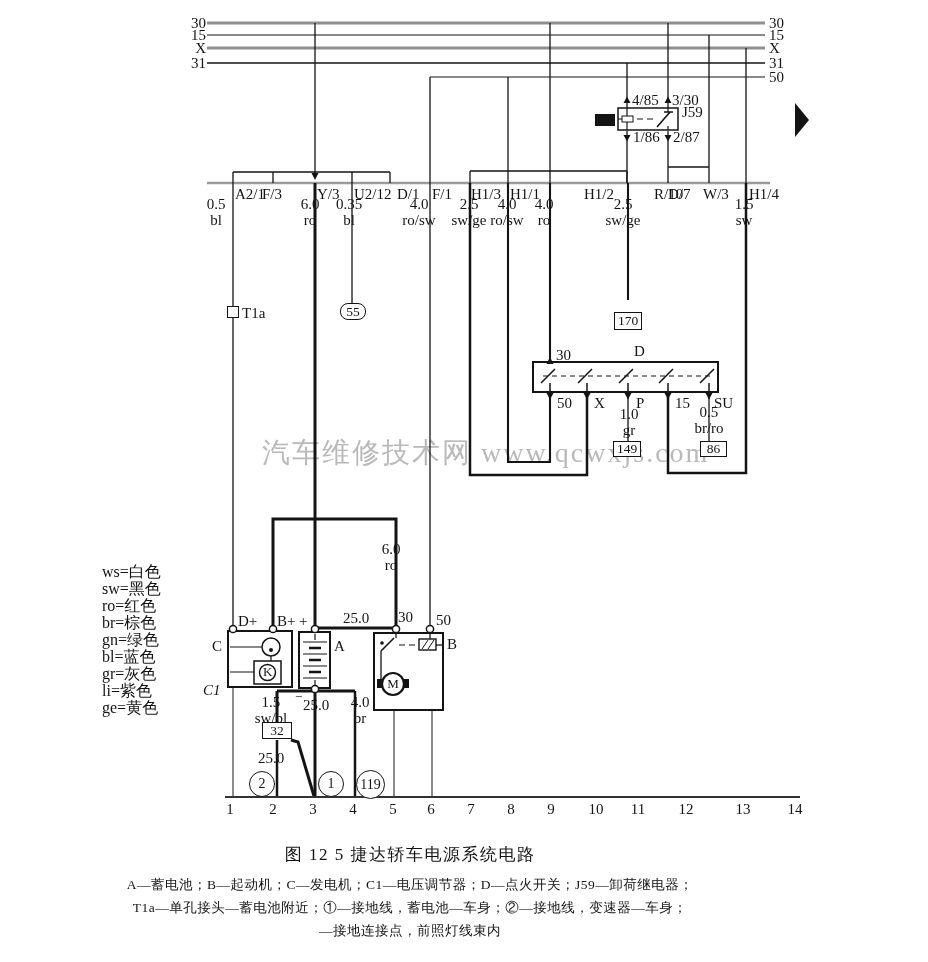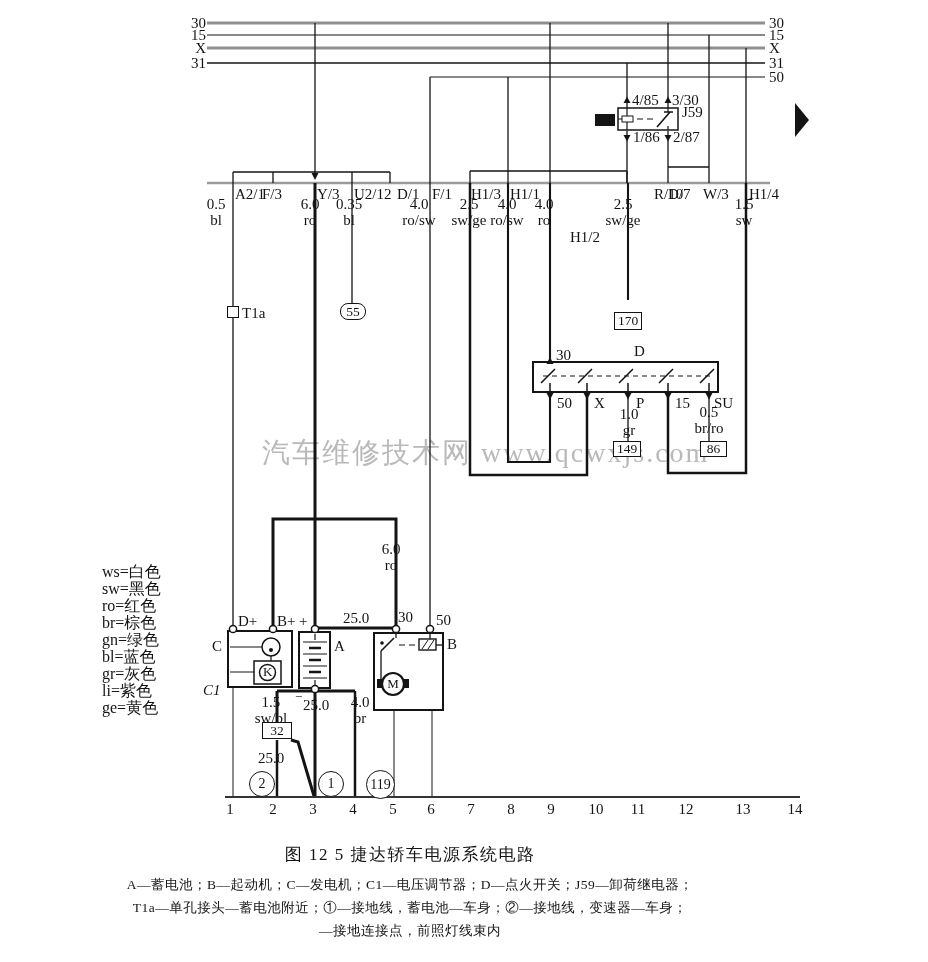--- a/index.html
+++ b/index.html
@@ -203,7 +203,7 @@
   <div class="lbl" style="left:432px;top:186px;">F/1</div>
   <div class="lbl" style="left:471px;top:186px;">H1/3</div>
   <div class="lbl" style="left:510px;top:186px;">H1/1</div>
-  <div class="lbl" style="left:570px;top:186px;margin-top:43px;">H1/2</div>
+  <div class="lbl" style="left:584px;top:186px;">H1/2</div>
   <div class="lbl" style="left:630px;top:186px;padding-left:24px;">R/10</div>
   <div class="lbl" style="left:668px;top:186px;">D/7</div>
   <div class="lbl" style="left:703px;top:186px;">W/3</div>

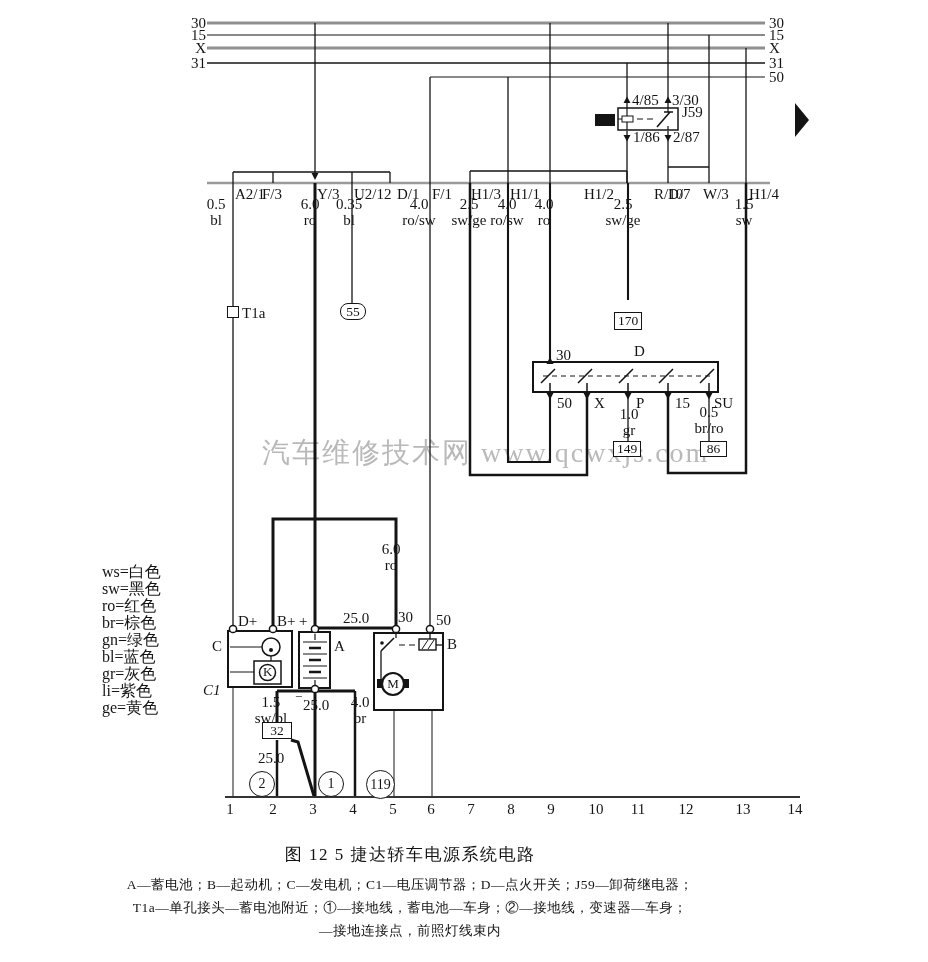--- a/index.html
+++ b/index.html
@@ -10,7 +10,7 @@
   .ctr{transform:translateX(-50%);text-align:center;}
   .rt{width:22px;text-align:right;}
   .sm{font-size:13px;}
-  .xs{font-size:11px;margin-left:10px;}
+  .xs{font-size:11px;}
   .boxnum{position:absolute;z-index:4;background:#fff;border:1.8px solid #141414;
           text-align:center;font-size:13.5px;}
   .gnd{position:absolute;z-index:4;background:#fff;border:1.6px solid #141414;border-radius:50%;

